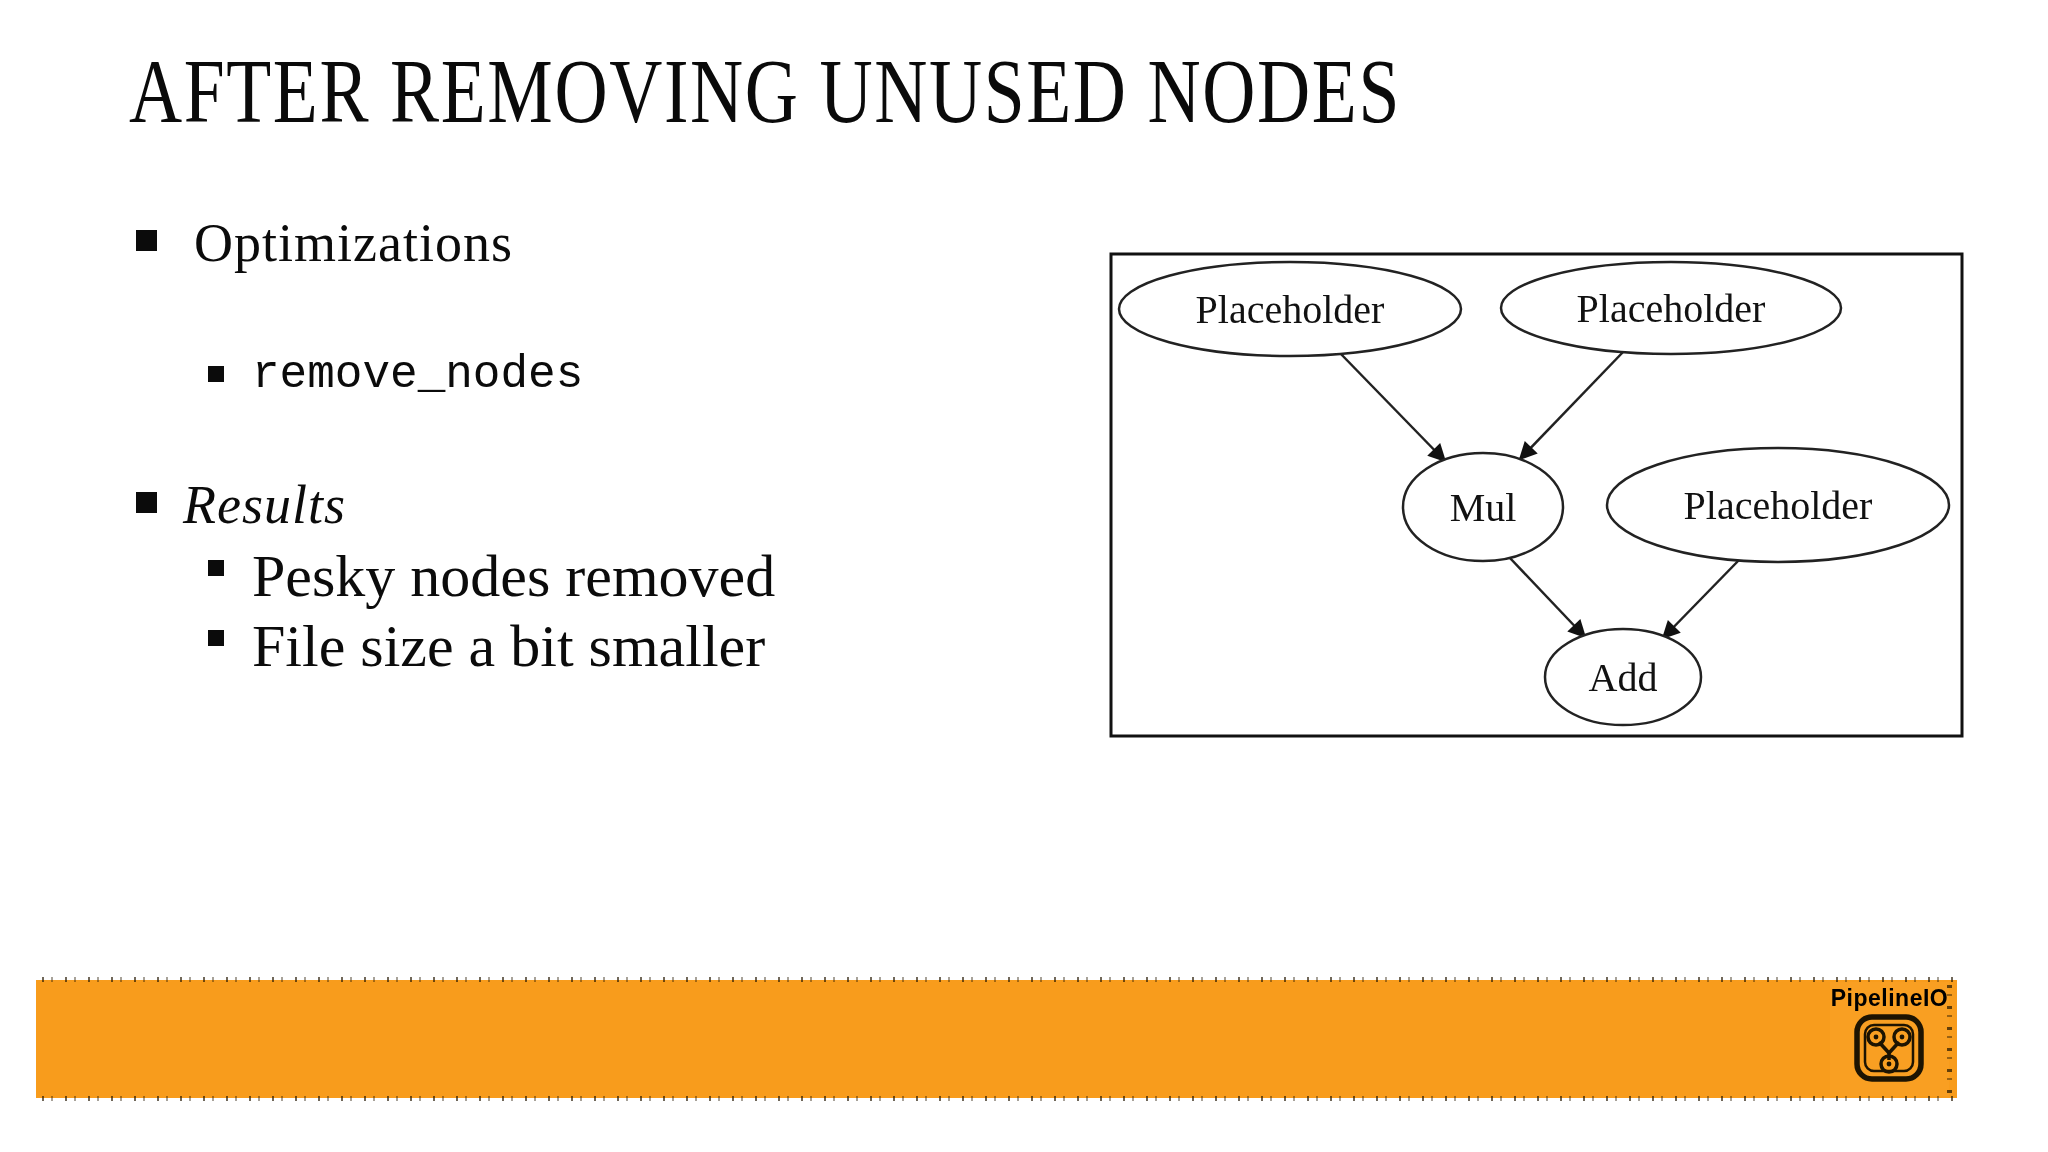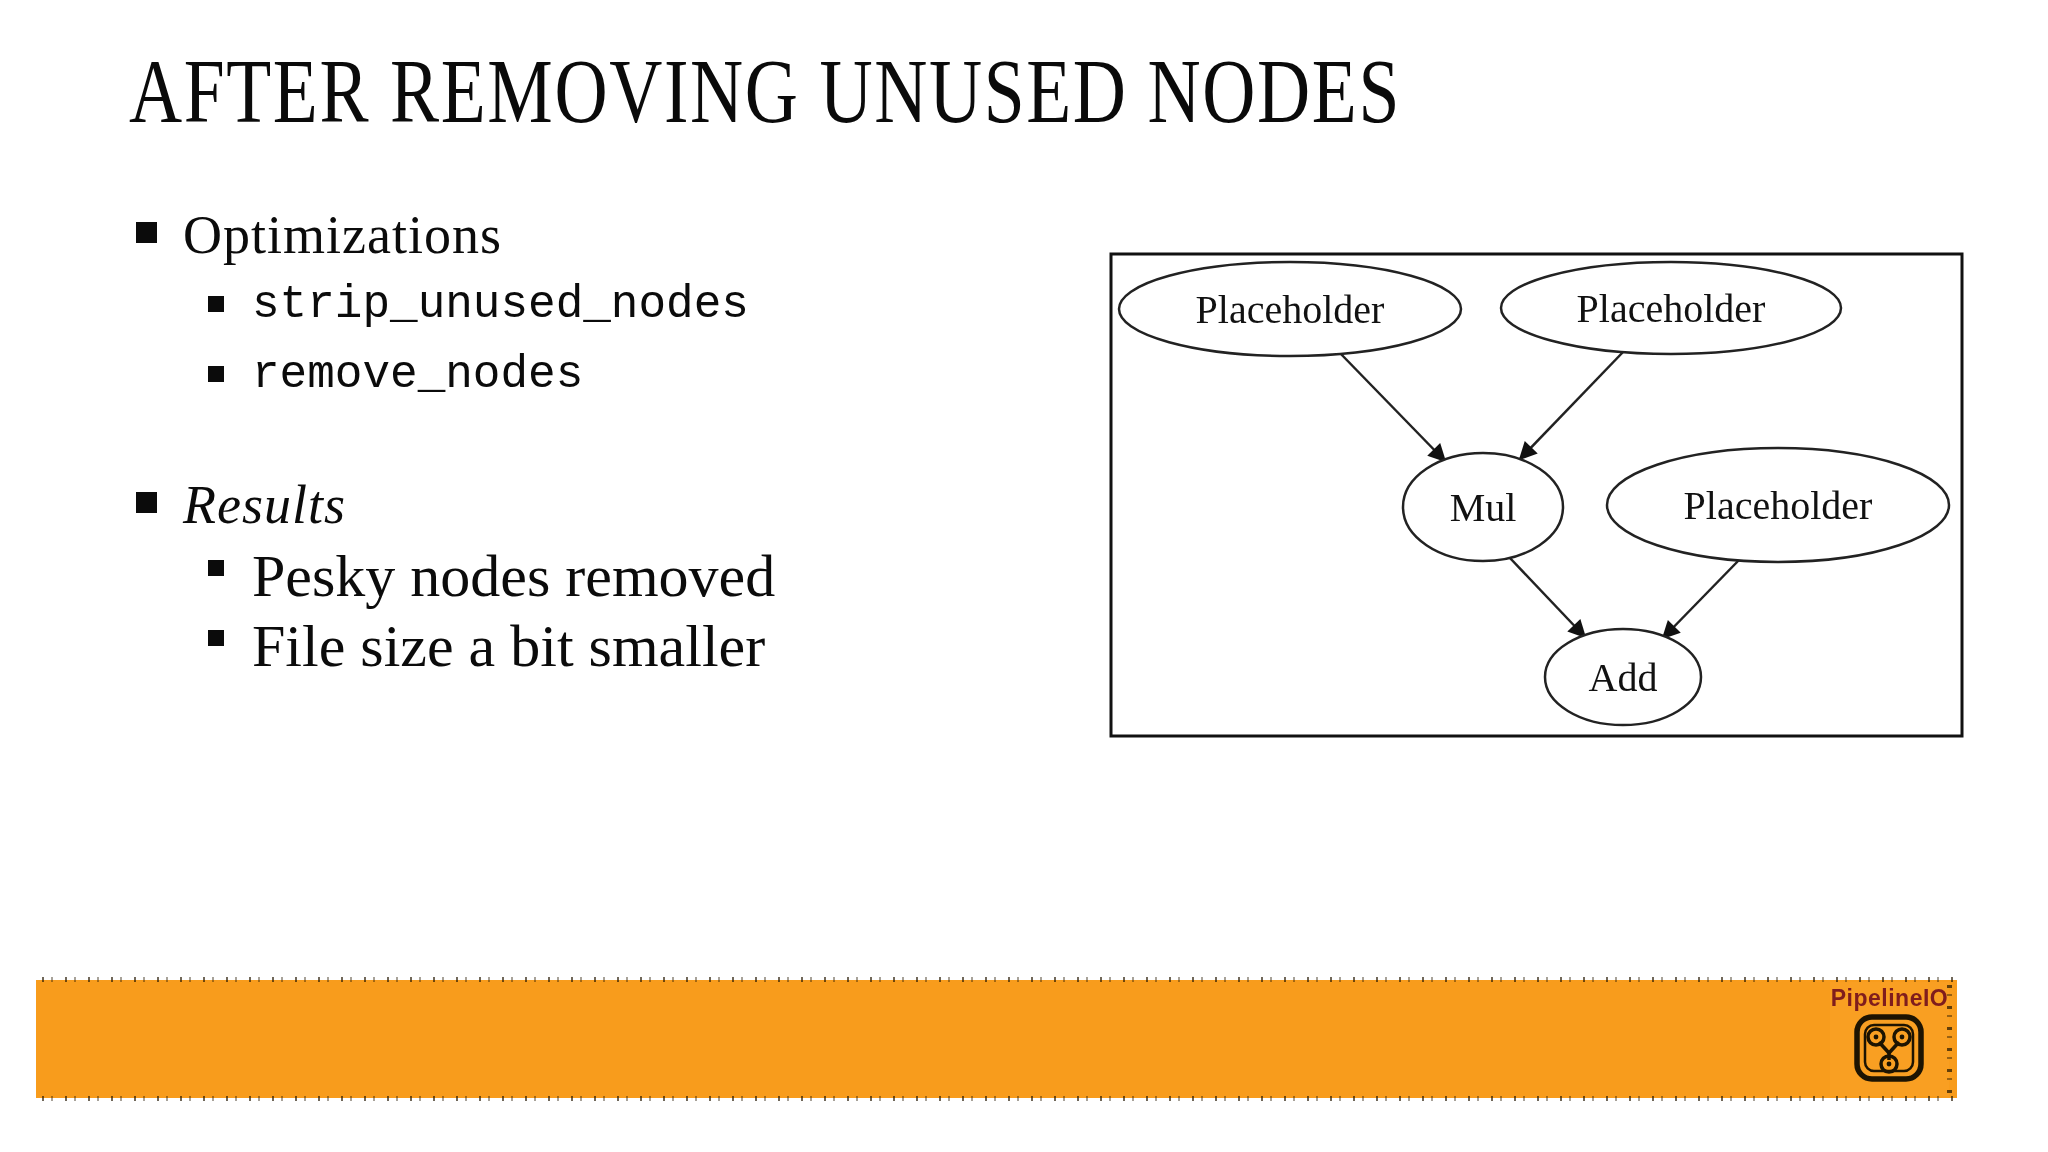--- a/index.html
+++ b/index.html
@@ -56,7 +56,7 @@
 
   <div class="title">AFTER REMOVING UNUSED NODES</div>
 
-  <div class="row lvl1" style="left:100px;top:204px;">
+  <div class="row lvl1" style="left:100px;top:212px;gap:11px;">
     <span class="sq sq1"></span>
     <span class="txt">Optimizations</span>
   </div>

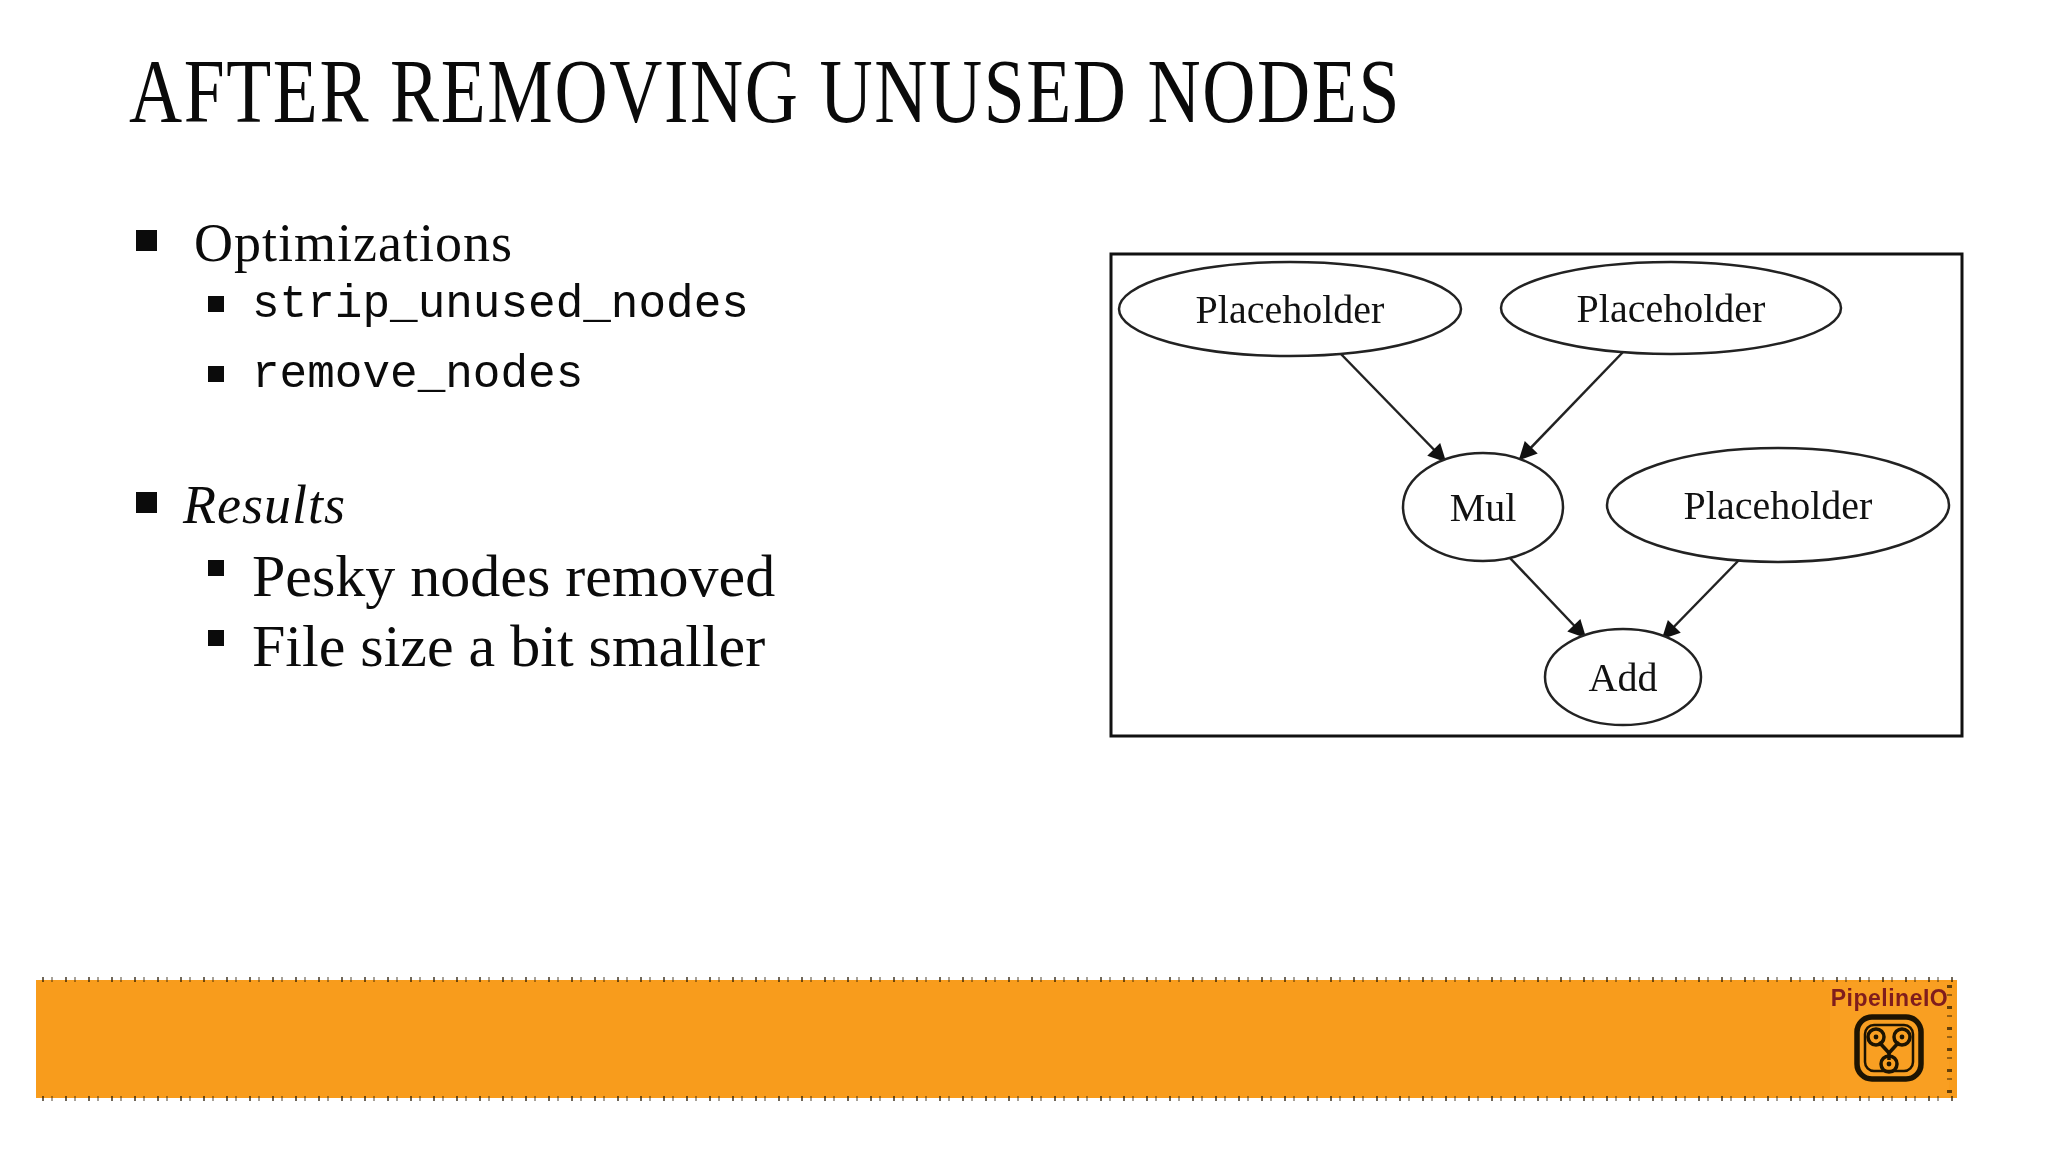--- a/index.html
+++ b/index.html
@@ -61,10 +61,6 @@
     <span class="txt">Optimizations</span>
   </div>
 
-  <div class="row lvl2 code" style="left:172px;top:278px;">
-    <span class="sq sq2"></span>
-    <span class="txt">strip_unused_nodes</span>
-  </div>
 
   <div class="row lvl2 code" style="left:172px;top:348px;">
     <span class="sq sq2"></span>

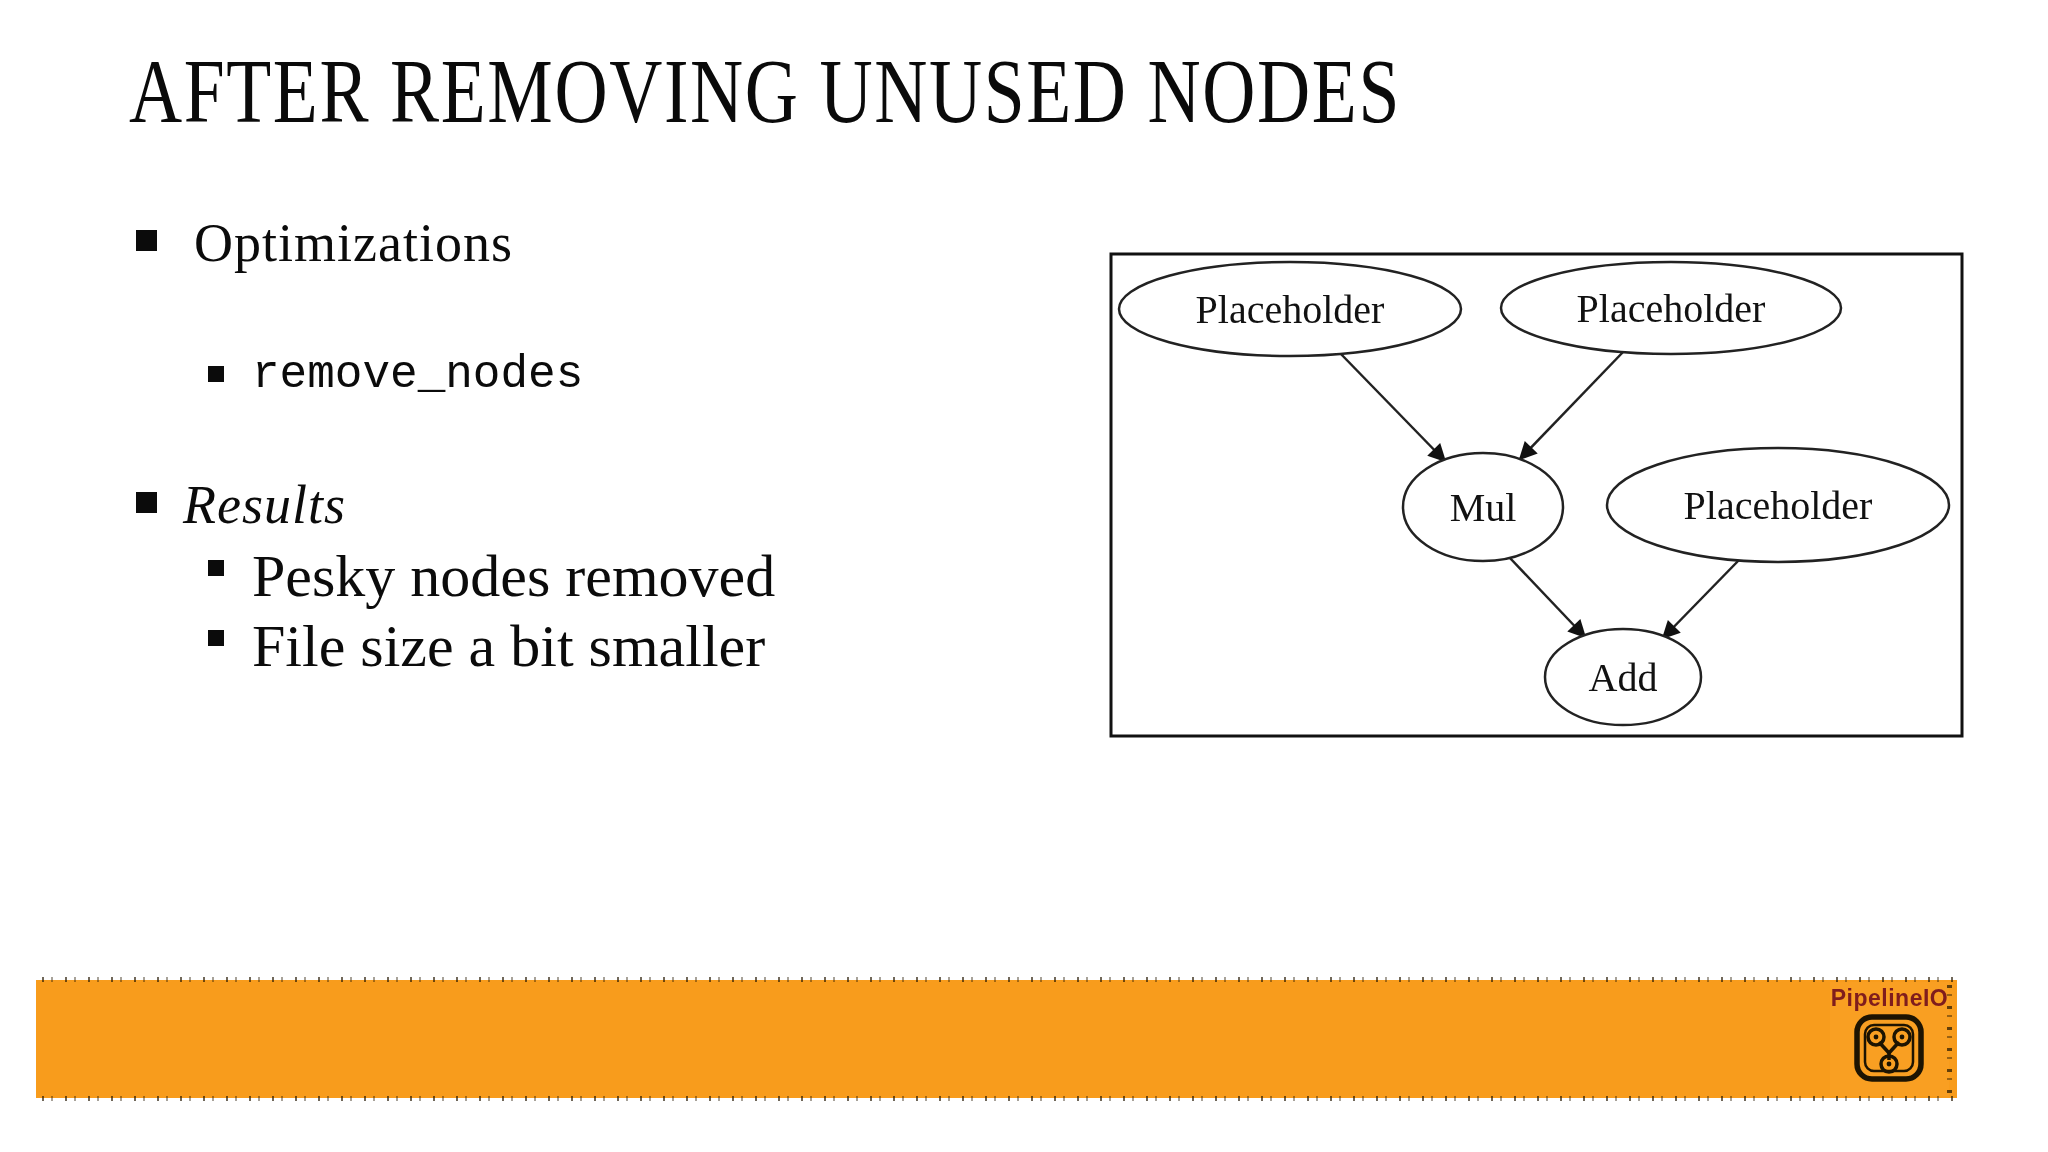--- a/index.html
+++ b/index.html
@@ -46,7 +46,7 @@
         transparent 16px 21px);}
   .brand{position:absolute;left:0;right:0;top:3px;text-align:center;
       font-family:"Liberation Sans", sans-serif;font-weight:bold;font-size:23px;
-      color:#7f1d1d;letter-spacing:0.5px;}
+      color:#000000;letter-spacing:0.5px;}
   .flux{position:absolute;left:24px;top:32px;}
 </style>
 </head>

